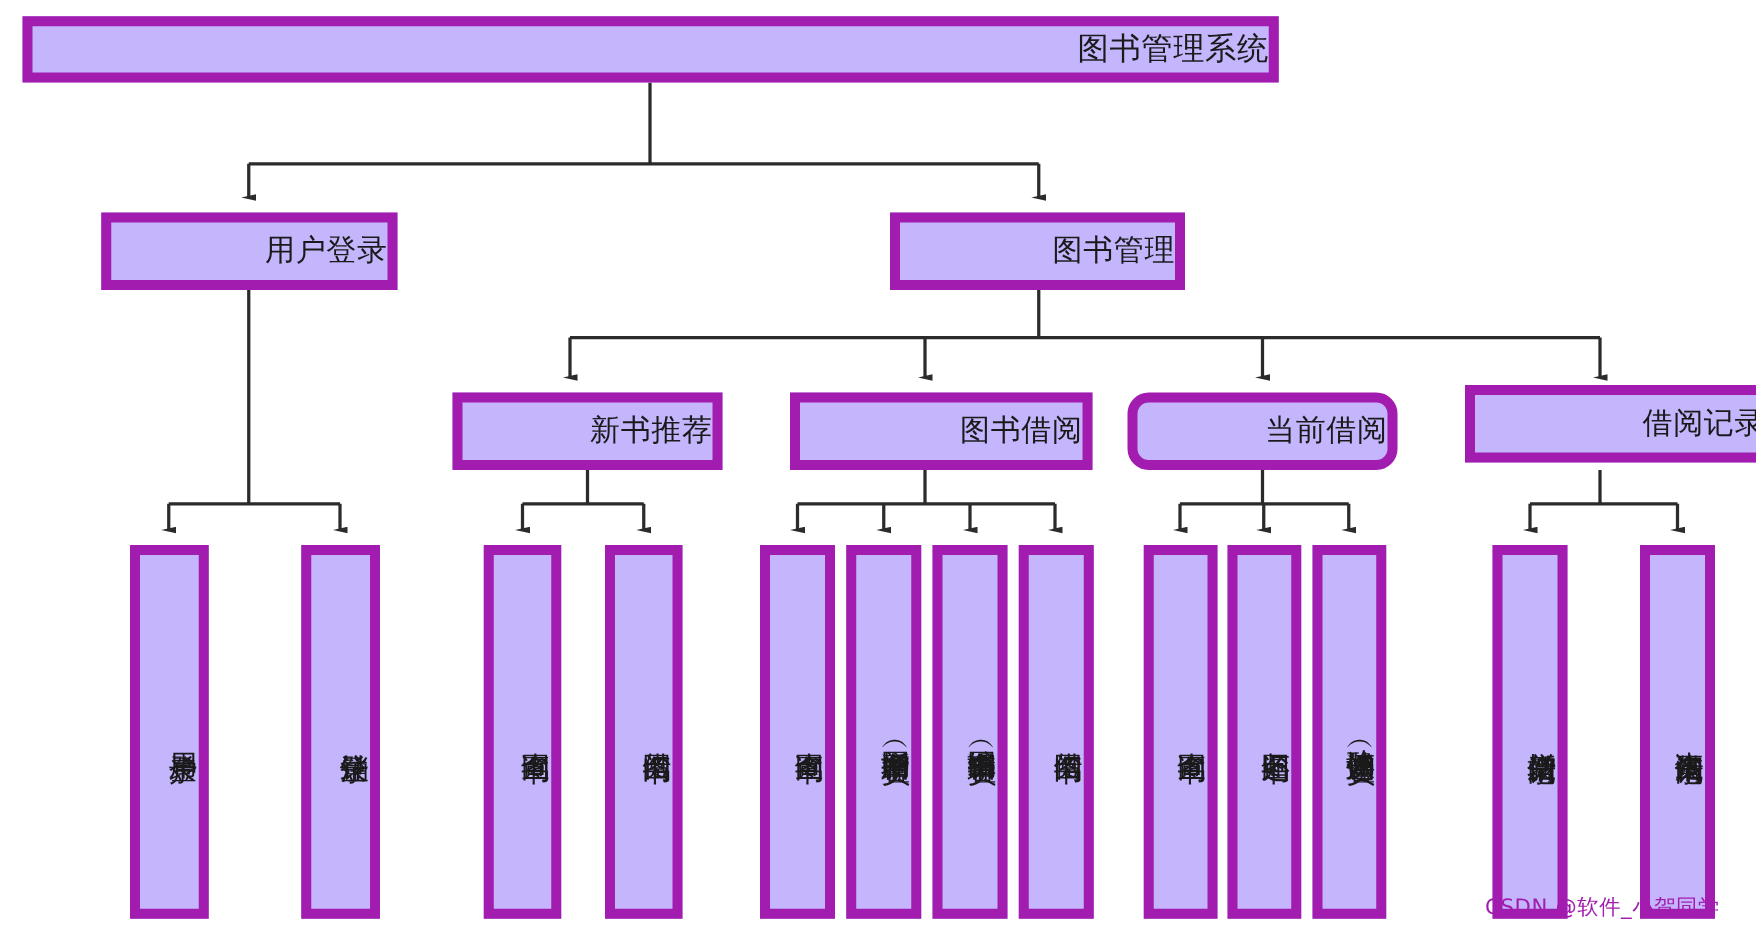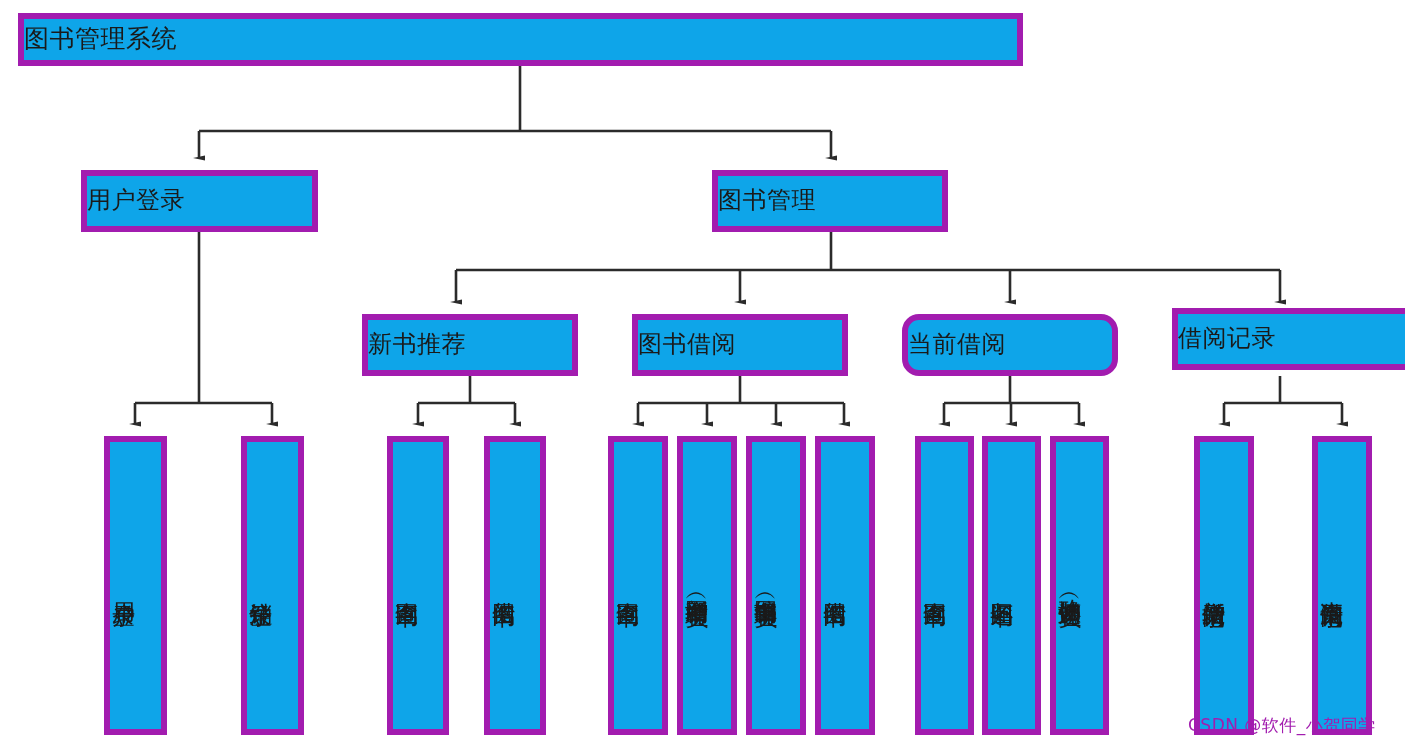--- a/index.html
+++ b/index.html
@@ -29,11 +29,11 @@
   .node {
     position: absolute;
     box-sizing: border-box;
-    background: #0ea5e9;
-    border: 6px solid #a21caf;
+    background: #c4b5fd;
+    border: 8px solid #a21caf;
     display: flex;
     align-items: center;
-    justify-content: flex-start;
+    justify-content: flex-end;
     color: #1a1a1a;
     z-index: 2;
   }

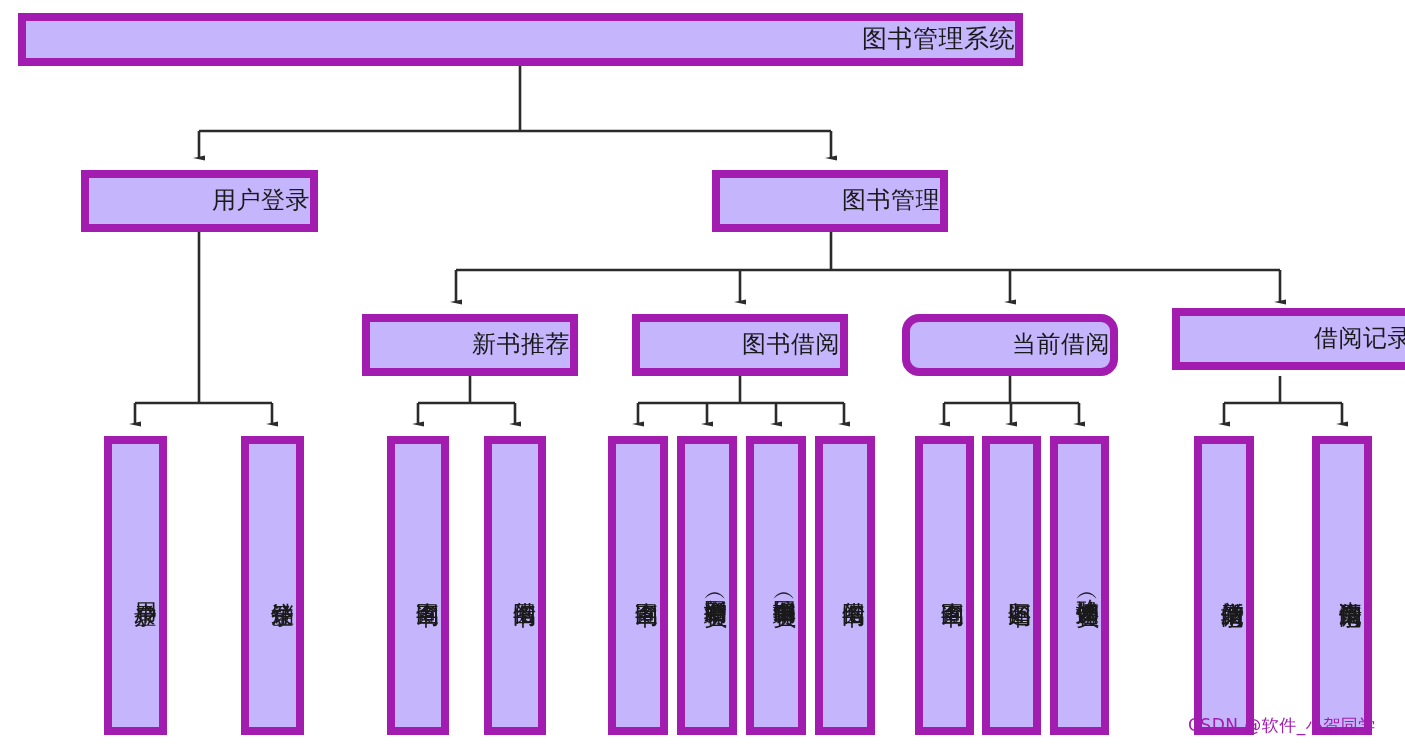--- a/index.html
+++ b/index.html
@@ -146,7 +146,7 @@
     <span class="lbl">图书管理</span>
   </div>
 
-  <div class="node h" style="left:632px; top:314px; width:216px; height:62px;">
+  <div class="node h" style="left:632px; top:314px; width:242px; height:62px;">
     <span class="lbl">图书借阅</span>
   </div>
 

